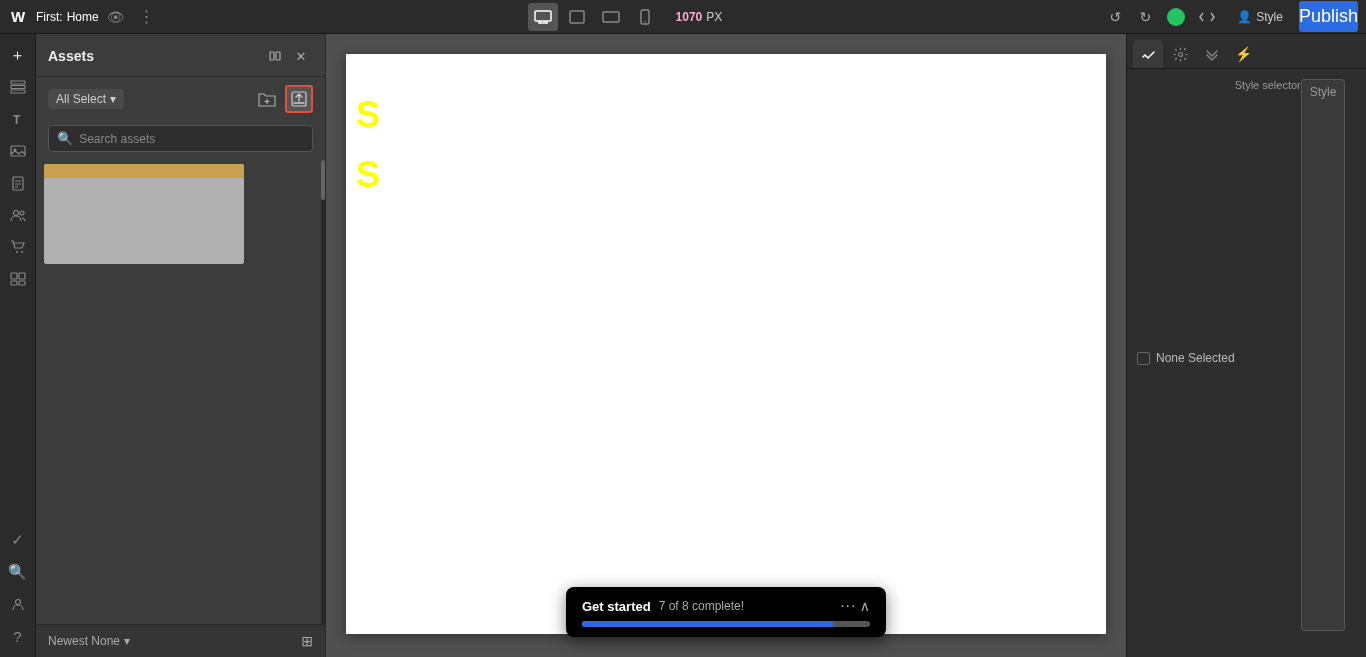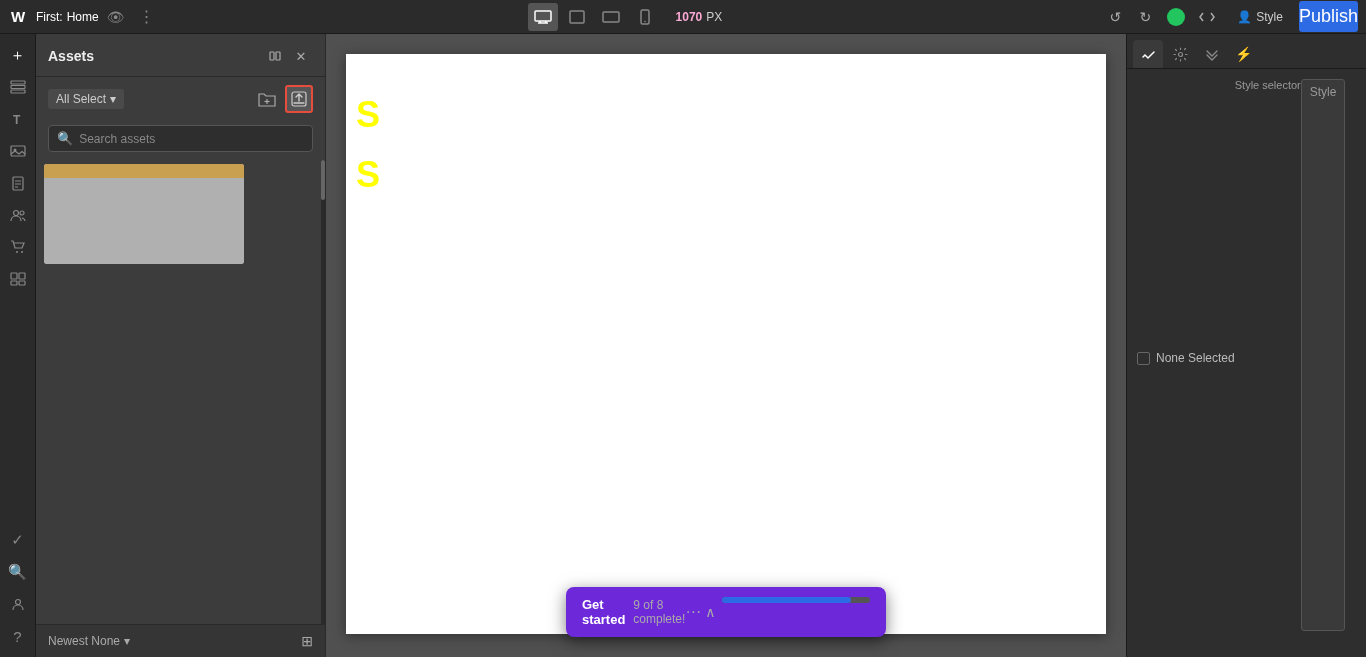--- a/index.html
+++ b/index.html
@@ -80,7 +80,7 @@
     .green-arrow { position: absolute; right: -5px; top: 50%; transform: translateY(-50%); width: 8px; height: 40px; background: #22c55e; border-radius: 2px; }
 
     
-    .get-started-bar { position: absolute; bottom: 20px; left: 50%; transform: translateX(-50%); background: #6d28d9; border-radius: 8px; padding: 10px 16px; display: flex; gap: 6px; min-width: 320px; box-shadow: 0 4px 16px rgba(0,0,0,0.5); }
+    .get-started-bar { position: absolute; bottom: 20px; left: 50%; transform: translateX(-50%); background: #000000; border-radius: 8px; padding: 10px 16px; display: flex; flex-direction: column; gap: 6px; min-width: 320px; box-shadow: 0 4px 16px rgba(0,0,0,0.5); }
     .get-started-top { display: flex; align-items: center; justify-content: space-between; }
     .get-started-left { display: flex; align-items: center; gap: 8px; }
     .get-started-title { color: #fff; font-size: 13px; font-weight: 600; }

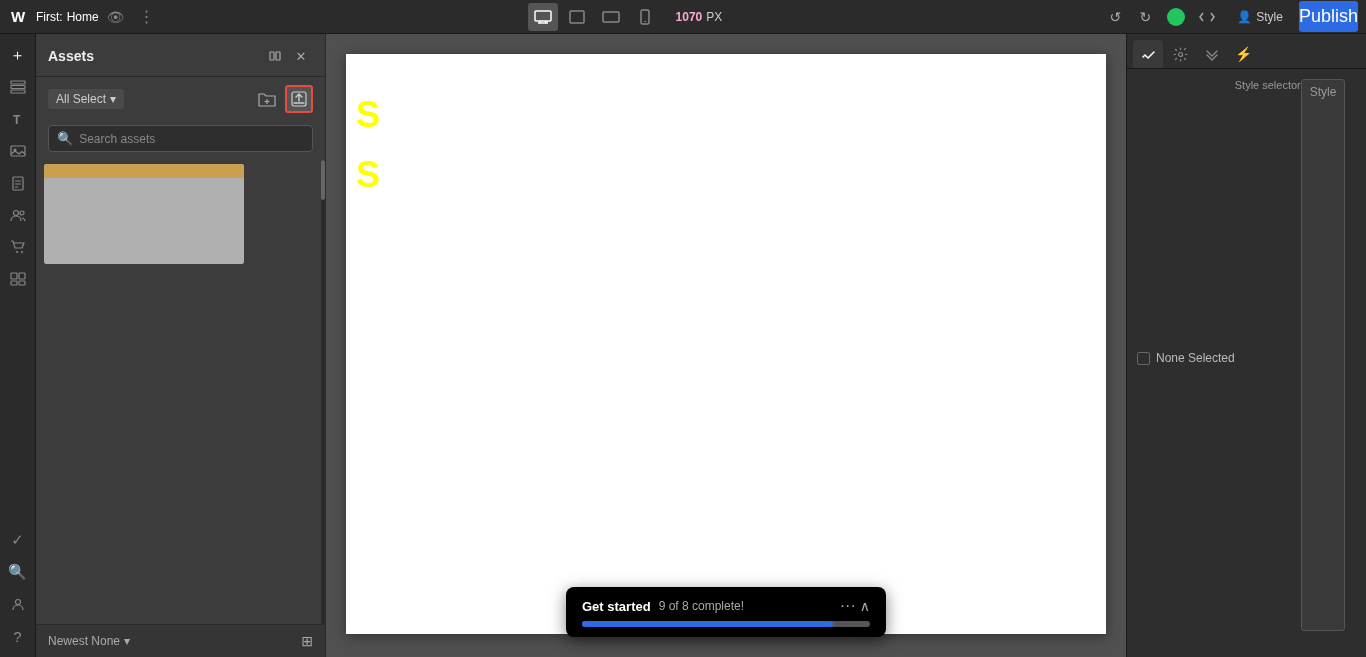--- a/index.html
+++ b/index.html
@@ -294,7 +294,7 @@
       <div class="get-started-top">
         <div class="get-started-left">
           <span class="get-started-title">Get started</span>
-          <span class="get-started-count">9 of 8 complete!</span>
+          <span class="get-started-count">7 of 8 complete!</span>
         </div>
         <div class="get-started-actions">
           <span class="gs-dots">···</span>

